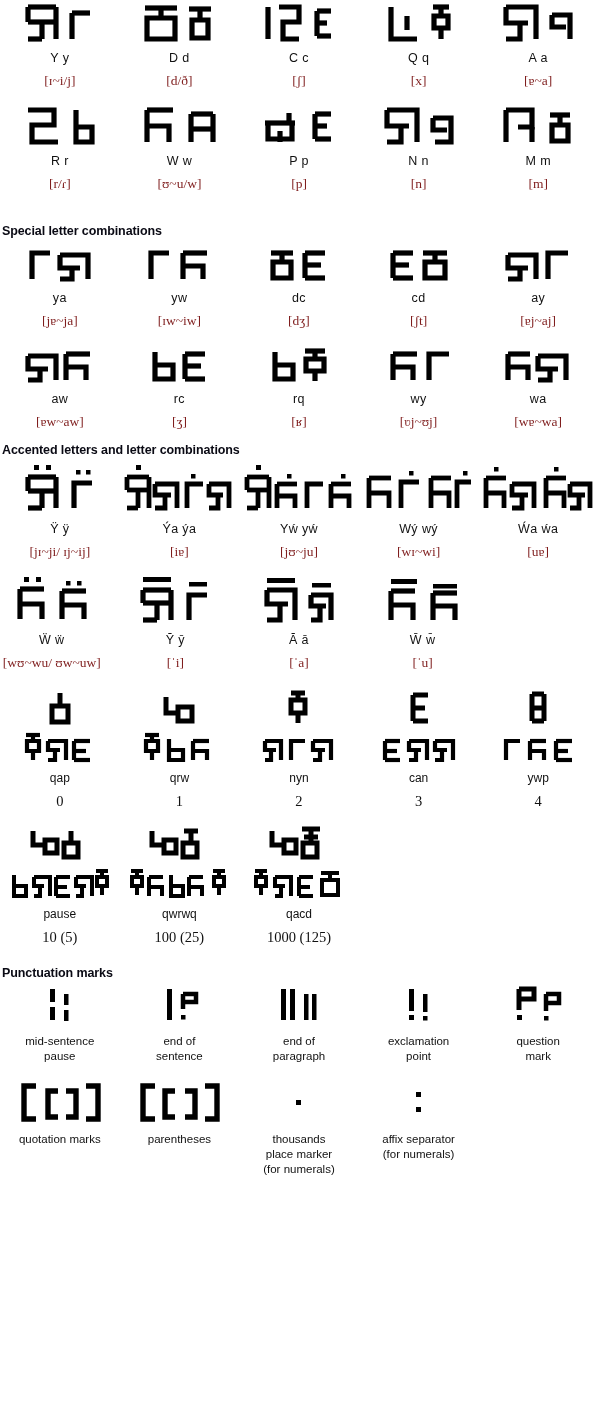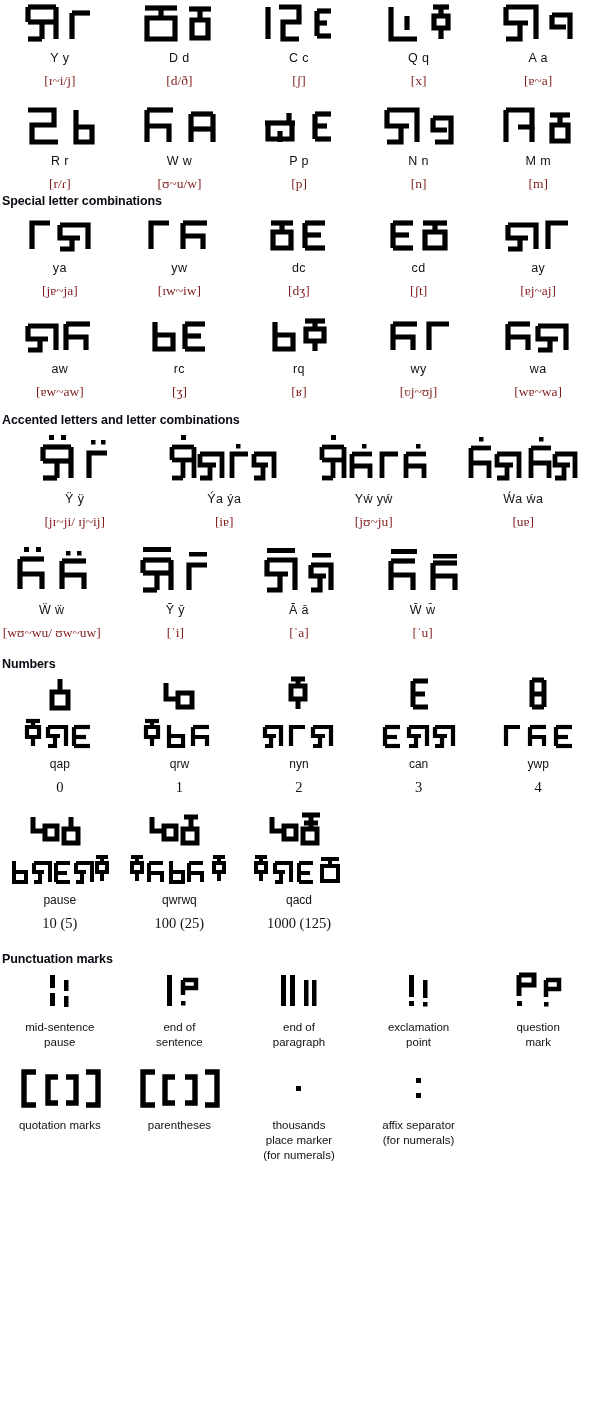--- a/index.html
+++ b/index.html
@@ -19,7 +19,7 @@
     margin:0 0 2px 2px;
     letter-spacing:-0.1px;
   }
-  .sp-letters{margin-top:2px;}
+  .sp-letters{margin-top:32px;}
   .sp-accent{margin-top:13px;}
   .sp-numbers{margin-top:16px;}
   .sp-punct{margin-top:21px;}

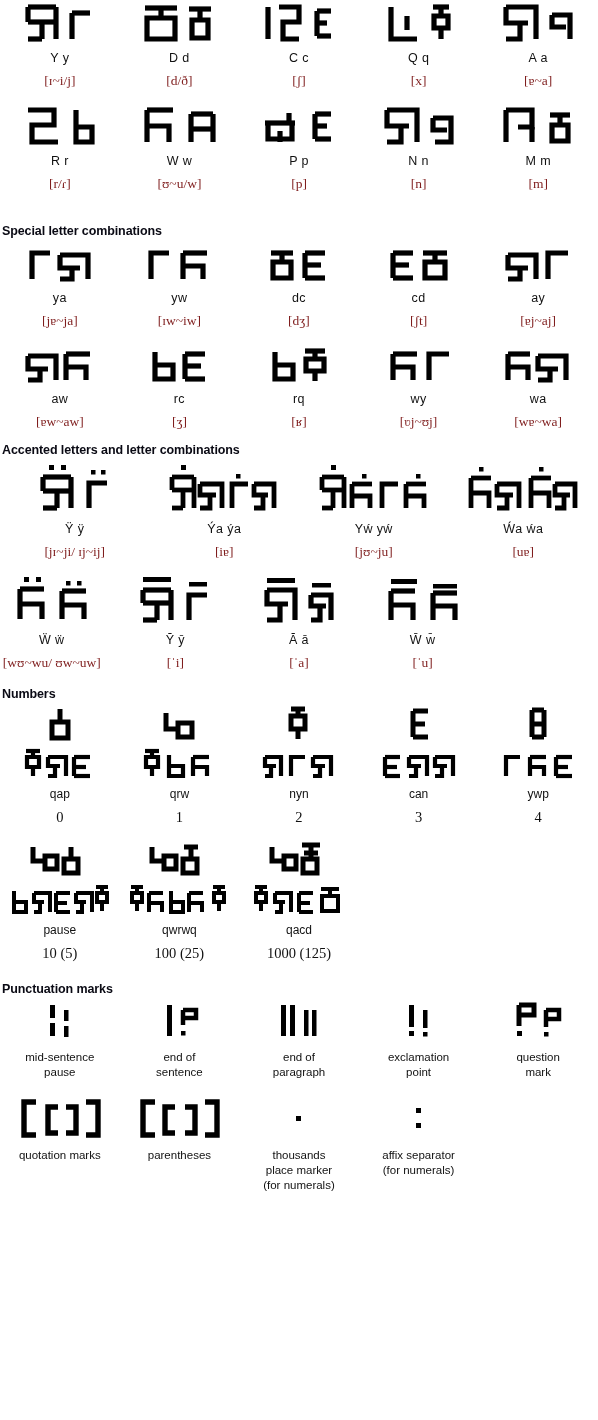--- a/index.html
+++ b/index.html
@@ -531,6 +531,28 @@
         <div class="ipa">[jʊ~ju]</div>
       </div>
 
+      <div class="cell">
+        <div class="glyphbox tall">
+          <svg class="gsvg" width="108" height="52" viewBox="0 0 108 52">
+            <g fill="none" stroke="#000" stroke-width="4.8">
+              <path d="M4 16 H26"></path>
+                <path d="M4 16 V46"></path>
+                <path d="M4 31 H24 V46"></path>
+              <path d="M36 46 V20 H54"></path>
+              <path d="M66 16 H86"></path>
+                <path d="M66 16 V46"></path>
+                <path d="M66 31 H84 V46"></path>
+              <path d="M92 46 V20 H106"></path>
+            </g>
+            <g fill="#000">
+              <rect x="44" y="9" width="4.5" height="4.5"></rect>
+              <rect x="98" y="9" width="4.5" height="4.5"></rect>
+            </g>
+          </svg>
+        </div>
+        <div class="lat">Wý wý</div>
+        <div class="ipa">[wɪ~wi]</div>
+      </div>
 
       <div class="cell">
         <div class="glyphbox tall">

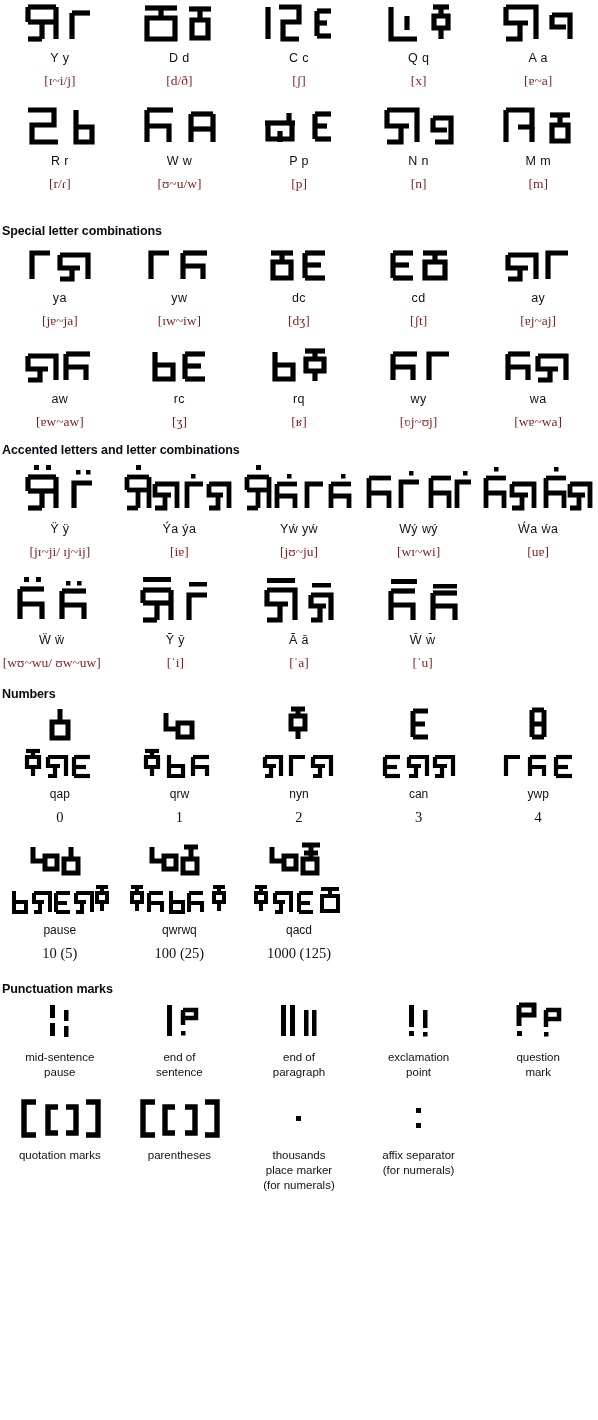--- a/index.html
+++ b/index.html
@@ -679,7 +679,6 @@
   </div>
 
   <div class="sp-numbers">
-    <div class="section-title">Numbers</div>
 
     <div class="row">
       <div class="cell">

